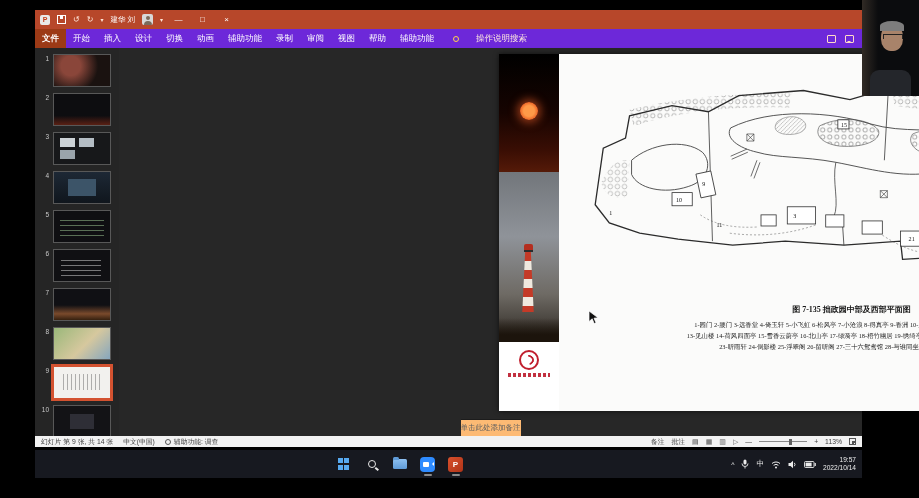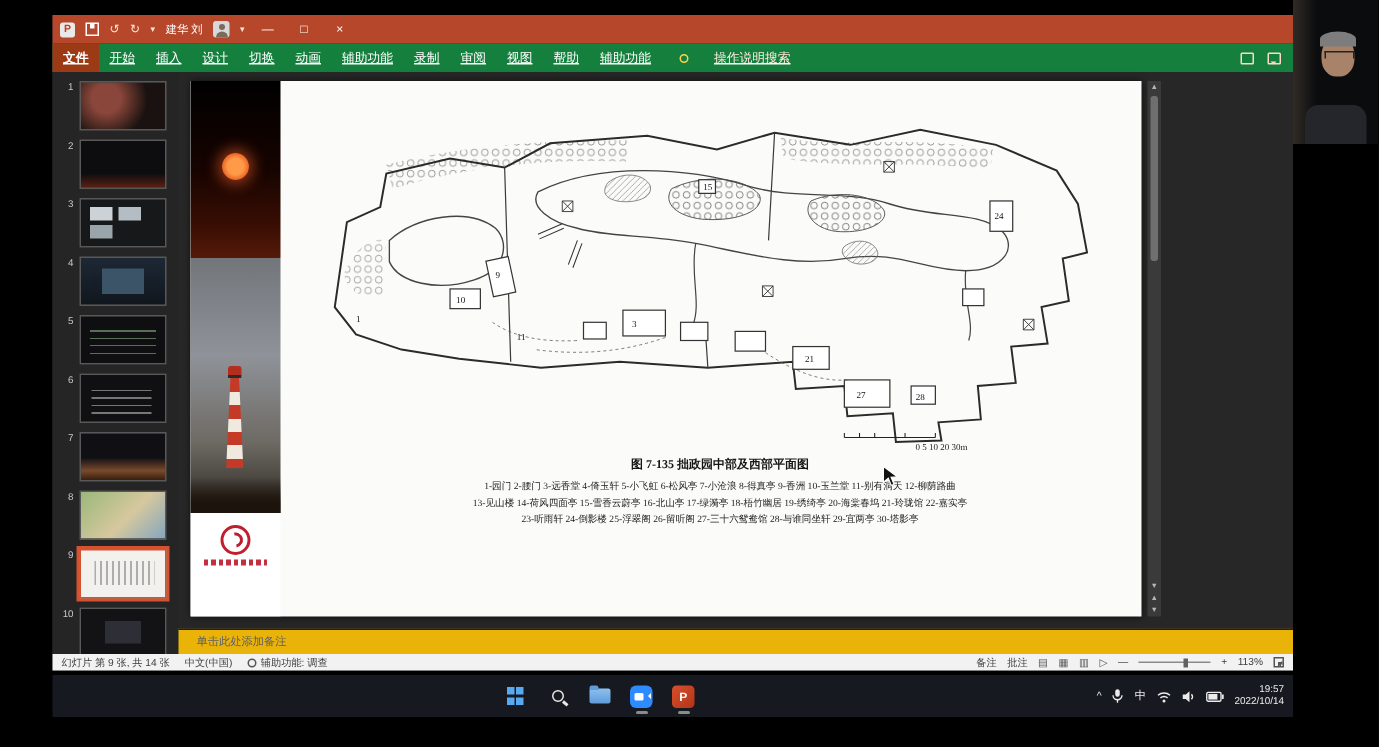--- a/index.html
+++ b/index.html
@@ -28,8 +28,8 @@
   .avatar::after { content:""; position:absolute; left:1.5px; top:6.5px; width:8px; height:5px; border-radius:4px 4px 0 0; background:#7a6a5a; }
   .winbtn { width:17px; text-align:center; font-size:8px; color:#fff; }
 
-  .ribbon { height:19px; background:#15803d; display:flex; align-items:center;
-    color:#fff; font-size:8.5px; flex:none;text-decoration:underline; }
+  .ribbon { height:19px; background:#6d28d9; display:flex; align-items:center;
+    color:#fff; font-size:8.5px; flex:none; }
   .tab { padding:0 7px; height:100%; display:flex; align-items:center; white-space:nowrap; }
   .tab.file { background:#9c3a16; font-weight:bold; }
   .rsearch { display:flex; align-items:center; gap:17px; margin-left:12px; color:#ffe9df; }

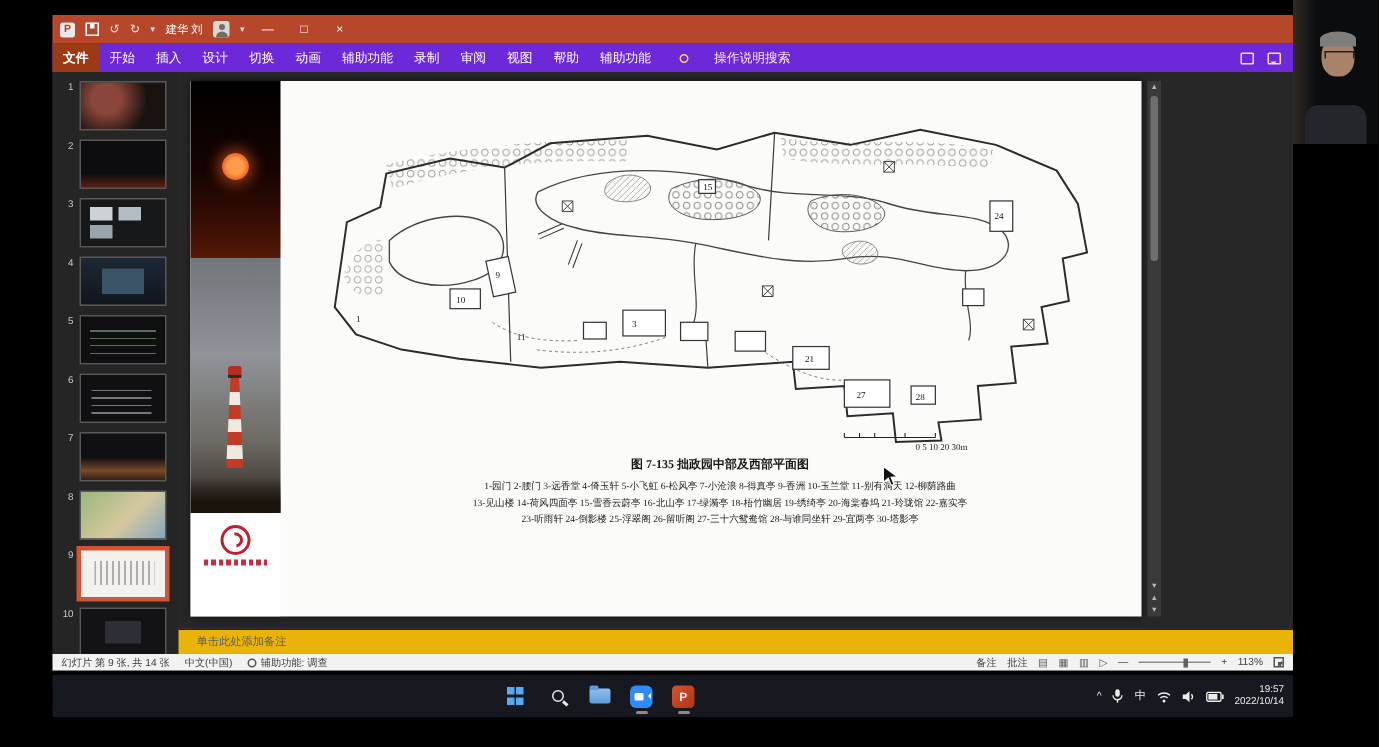--- a/index.html
+++ b/index.html
@@ -60,7 +60,7 @@
   .t10 { background:#131316; }
   .t10::after { content:""; position:absolute; left:16px; top:8px; width:24px; height:15px; background:#2e2e36; }
 
-  .rightcol { flex:1; display:flex; flex-direction:column; min-width:0; }
+  .rightcol { flex:1; display:flex; flex-direction:column; min-width:0;align-items:center; }
   .editor { flex:1; position:relative; background:#272727; min-height:0; }
 
   .slide { position:absolute; left:8px; top:6px; width:634px; height:357px; background:#fbfbfa;

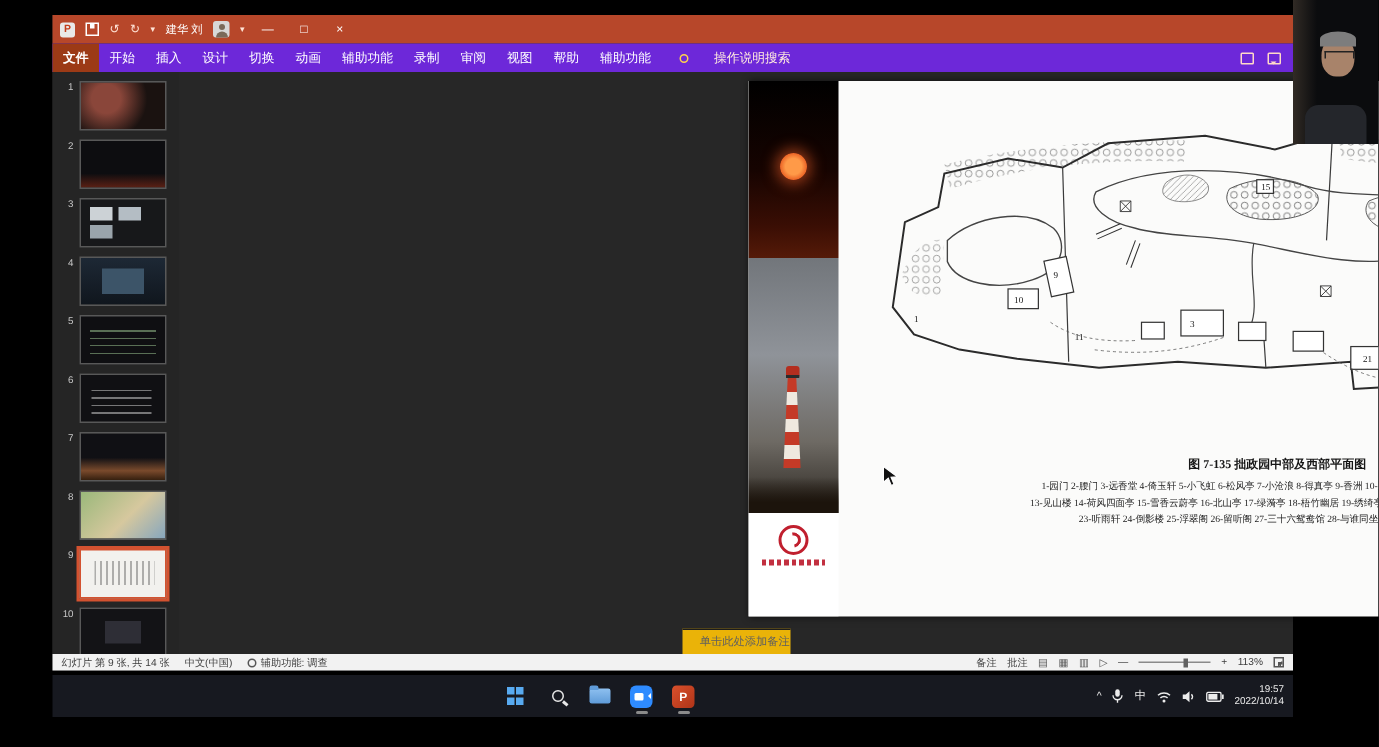--- a/index.html
+++ b/index.html
@@ -106,8 +106,8 @@
   .sthumb { width:5px; height:110px; background:#6f6f6f; border-radius:2px; margin:2px 0; }
   .sspace { flex:1; }
 
-  .notes { height:17px; background:#eab308; border-top:1px solid #1c1c1c; display:flex;
-    align-items:center; padding-left:12px; font-size:7.5px; color:#606060; flex:none; }
+  .notes { height:17px; background:#fdba74; border-top:1px solid #1c1c1c; display:flex;
+    align-items:center; padding-left:0; font-size:7.5px; color:#606060; flex:none; }
 
   
   .status { height:11px; background:#f2f2f2; display:flex; align-items:center;

